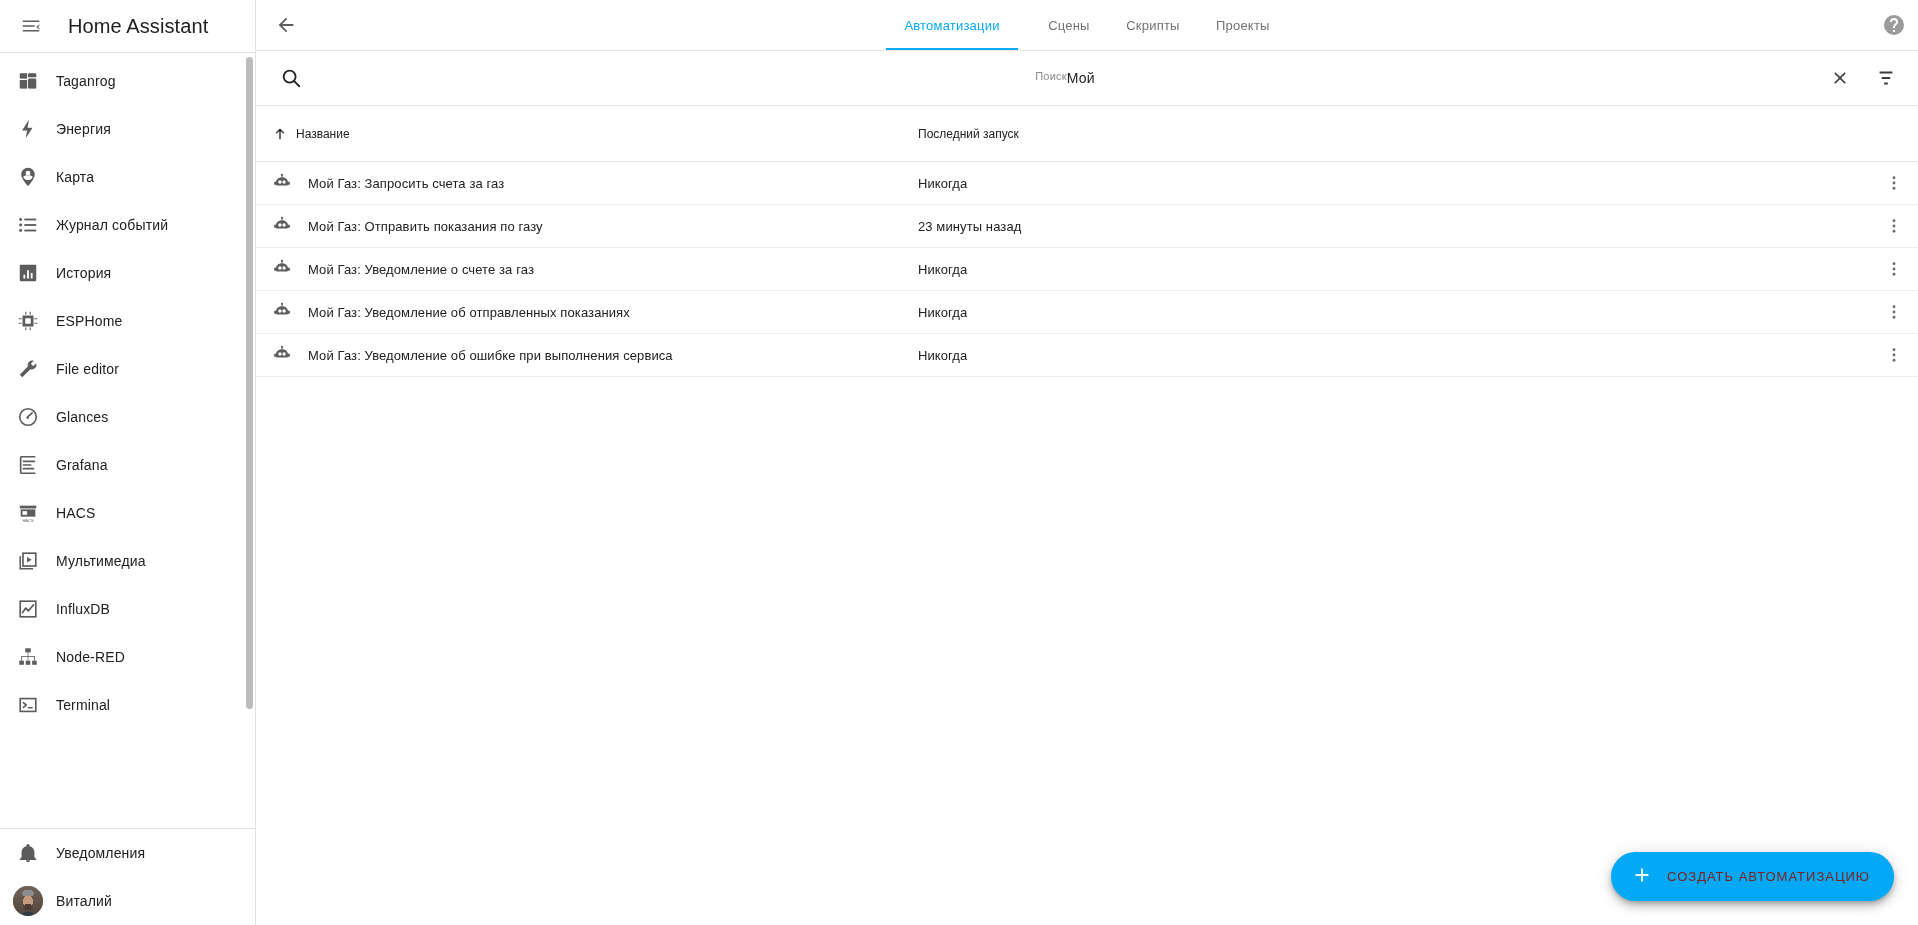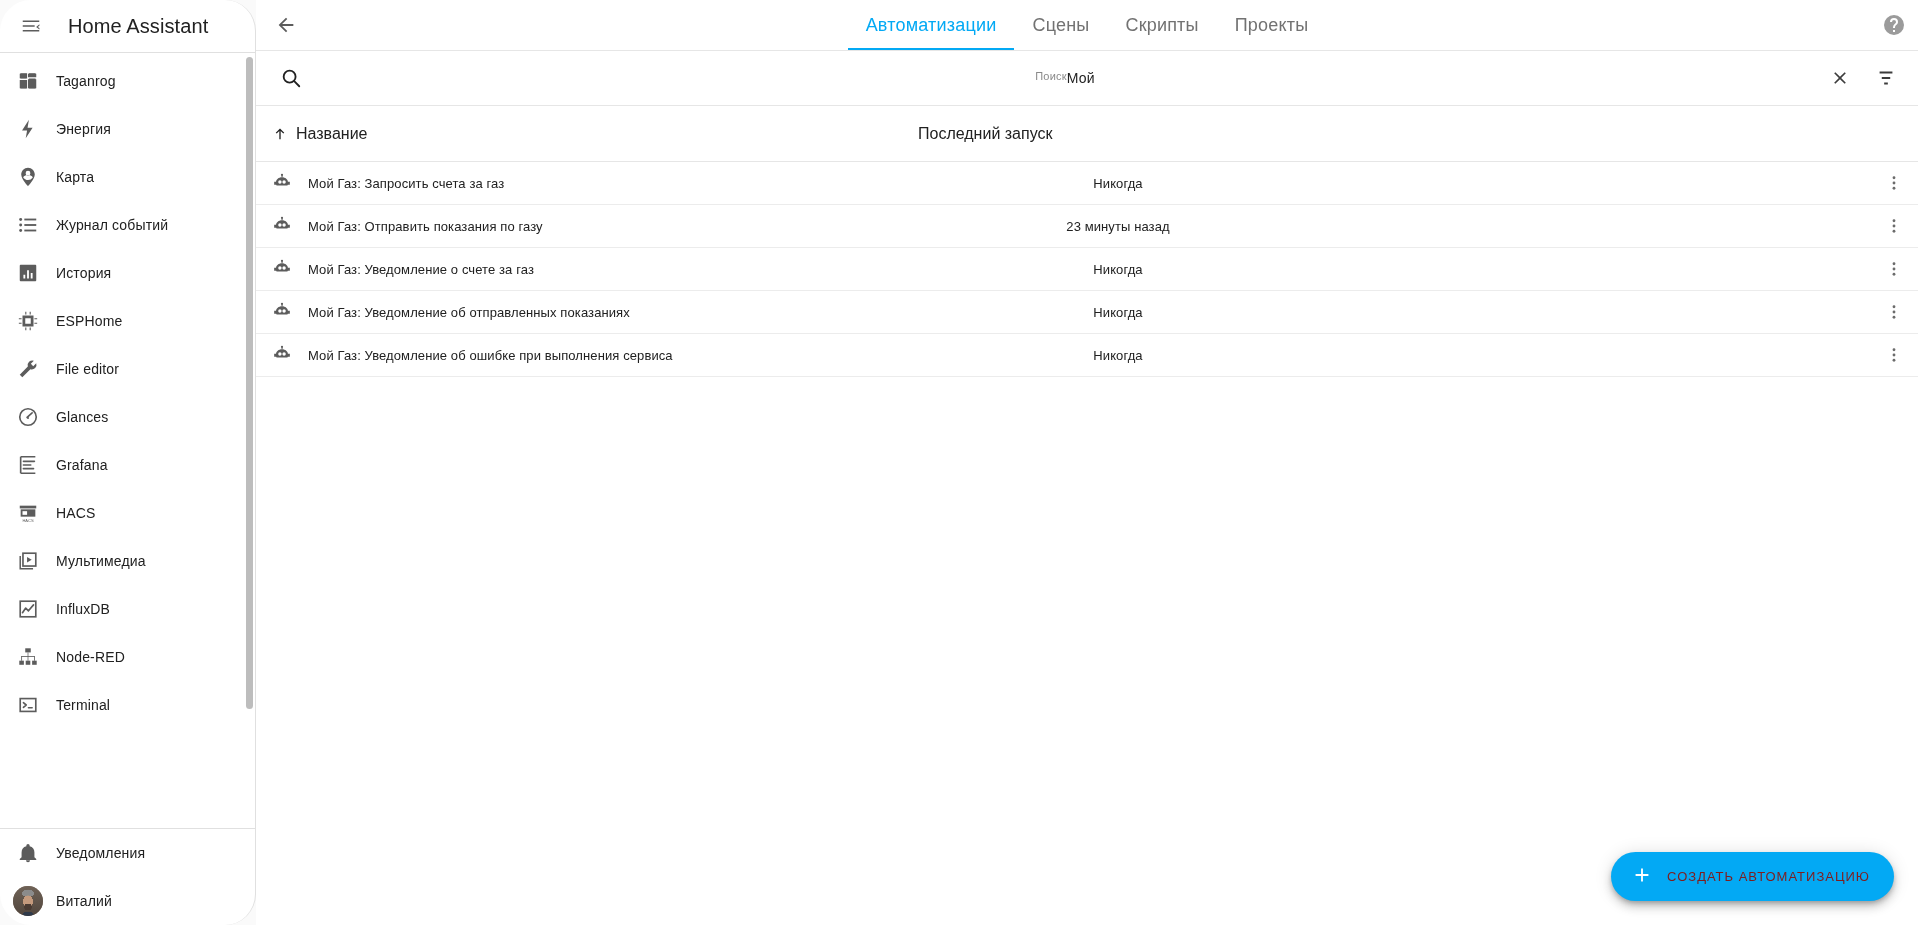--- a/index.html
+++ b/index.html
@@ -16,7 +16,7 @@
   #sidebar {
     width: 256px; height: 925px; background: #ffffff;
     border-right: 1px solid #e0e0e0;
-    display: flex; flex-direction: column; position: relative; flex: 0 0 256px; border-radius: 31px;
+    display: flex; flex-direction: column; position: relative; flex: 0 0 256px;
   }
   .sb-header {
     height: 52px; display: flex; align-items: center; gap: 20px;

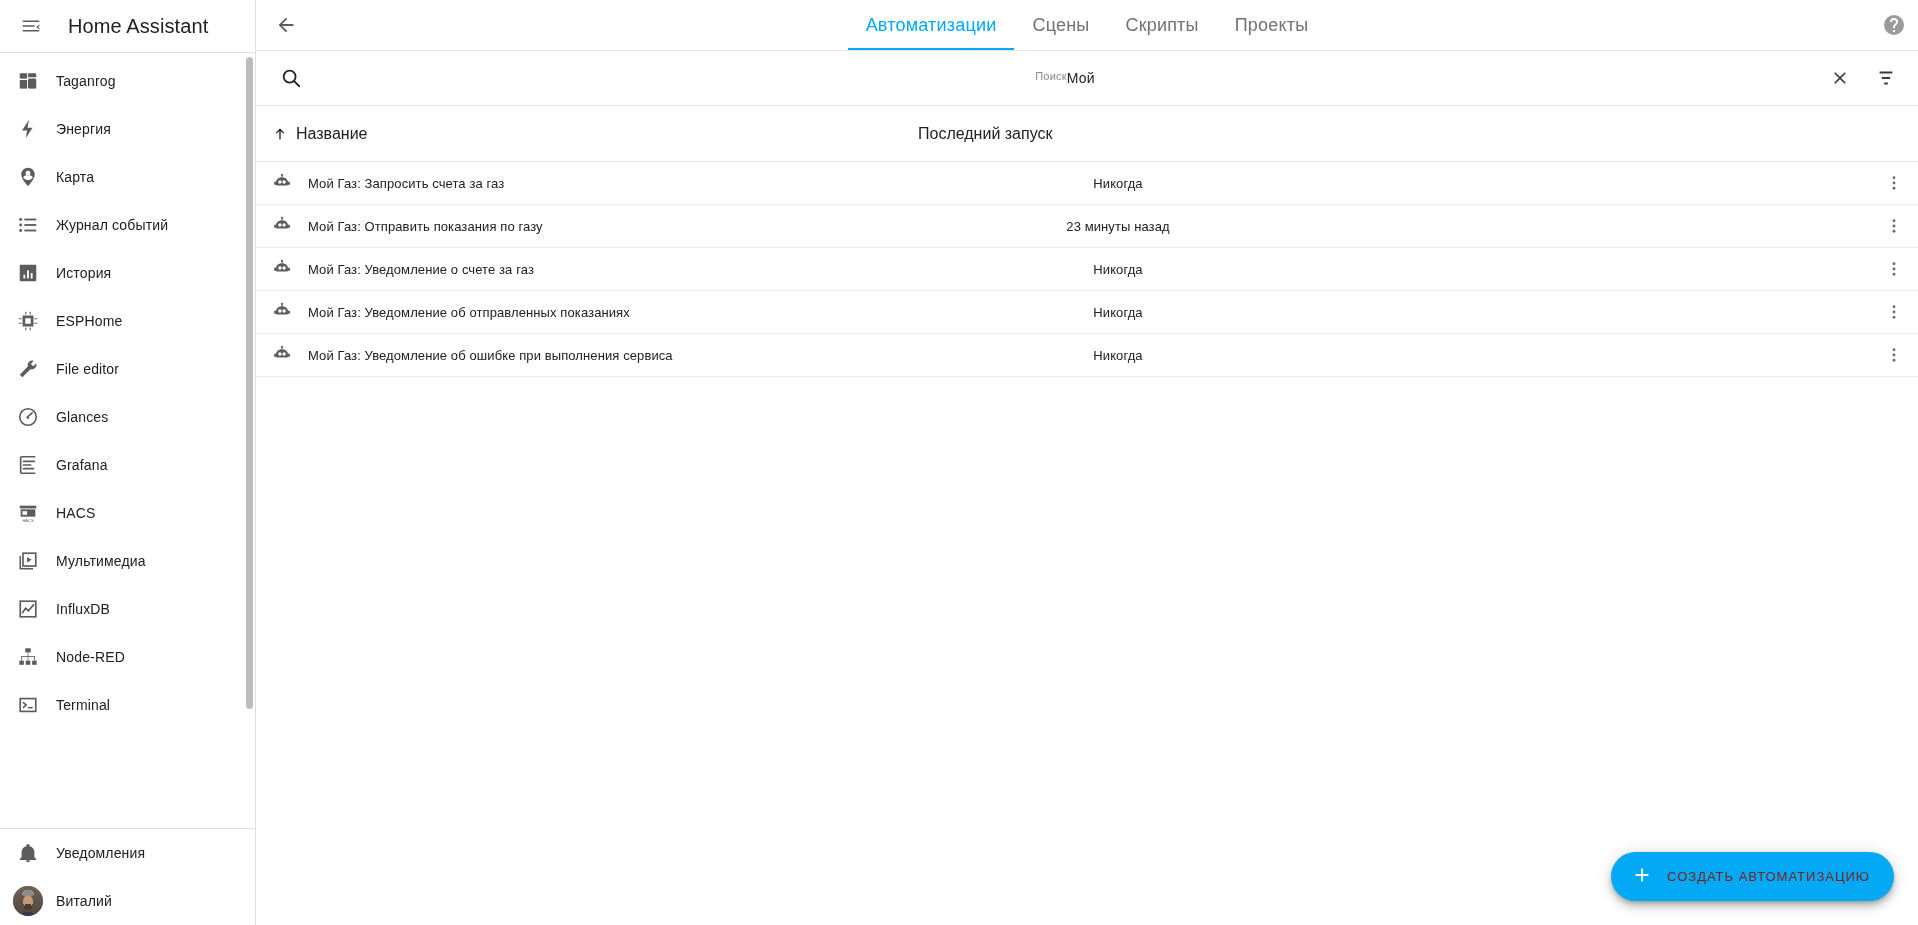--- a/index.html
+++ b/index.html
@@ -87,7 +87,7 @@
     pointer-events: auto;
     height: 50px; min-width: 90px; padding: 0 18px;
     display: flex; align-items: center; justify-content: flex-end;
-    font-size: 18px; color: #727272; letter-spacing: .2px; cursor: pointer;
+    font-size: 13px; color: #727272; letter-spacing: .2px; cursor: pointer;
     position: relative; white-space: nowrap;
   }
   .tab.active { color: #03a9f4; }

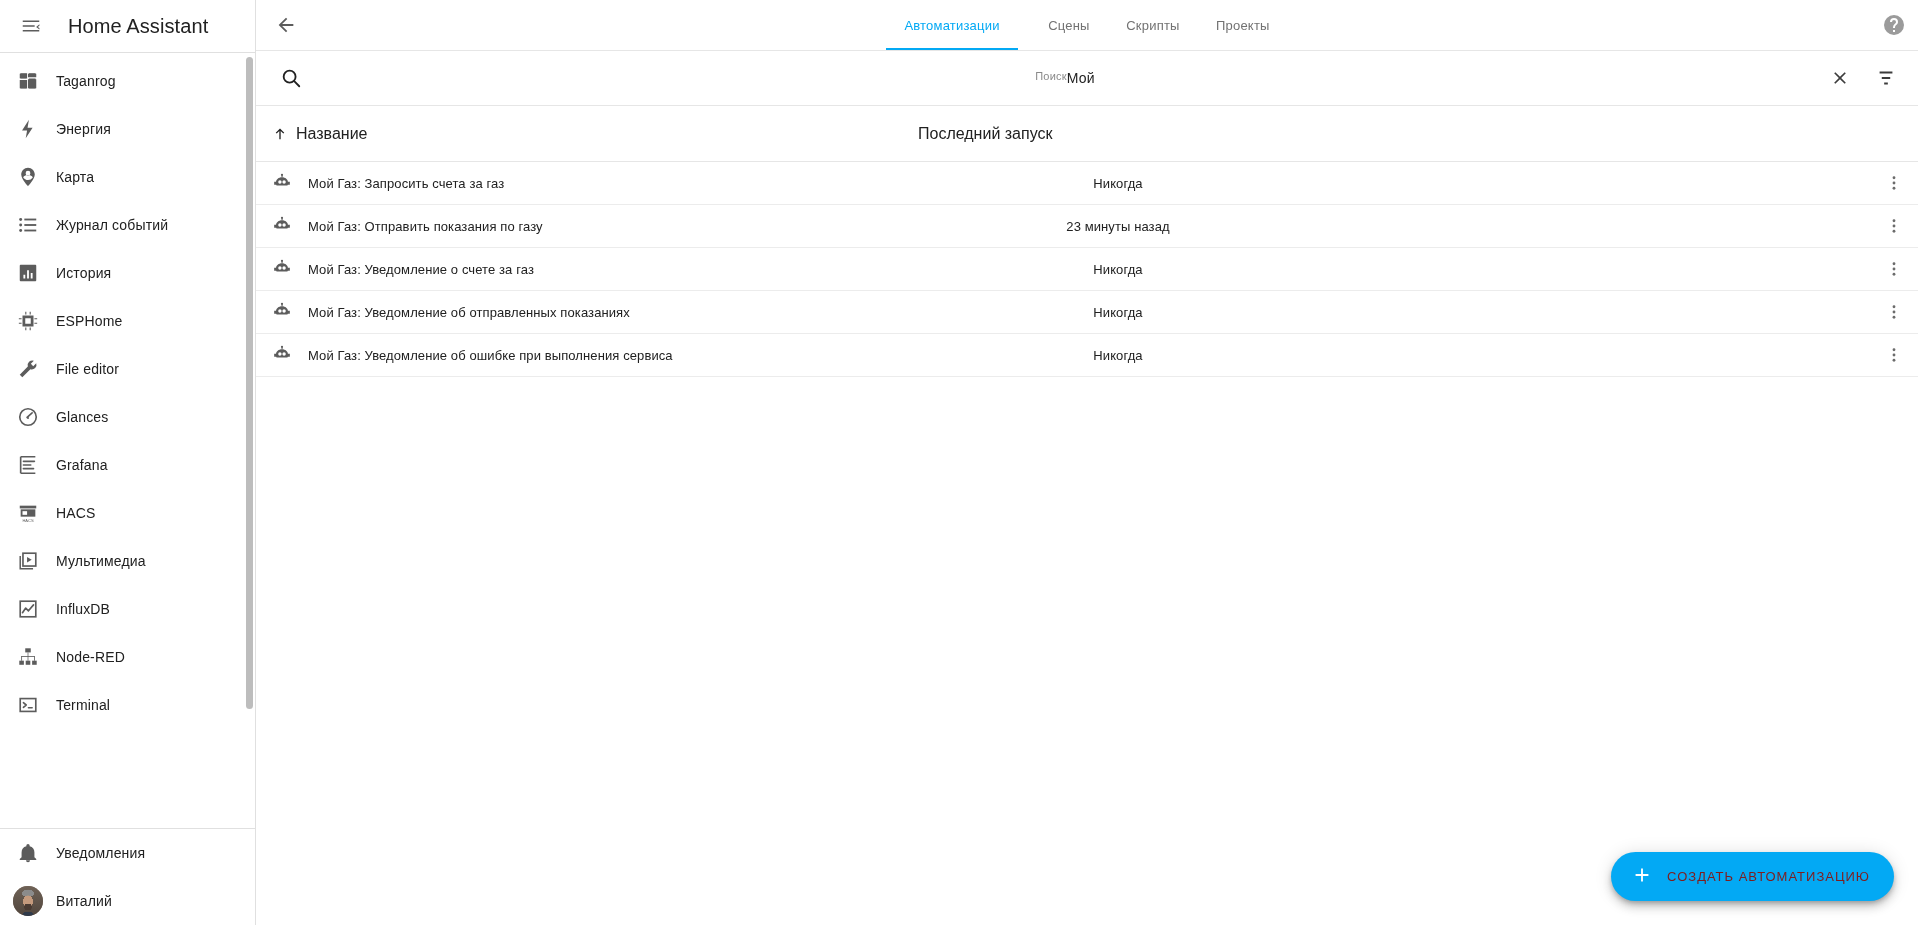--- a/index.html
+++ b/index.html
@@ -115,7 +115,7 @@
   .table-wrap { flex: 1 1 auto; display: flex; flex-direction: column; overflow: hidden; background: #fff; }
   .thead {
     height: 56px; flex: 0 0 56px; display: flex; align-items: center;
-    border-bottom: 1px solid #e6e6e6; font-size: 16px; color: #212121; font-weight: 500;
+    border-bottom: 1px solid #e6e6e6; font-size: 12px; color: #212121; font-weight: 500;
   }
   .th-name { display: flex; align-items: center; gap: 8px; padding-left: 16px; width: 662px; }
   .sort-arrow { color: #212121; display: flex; }

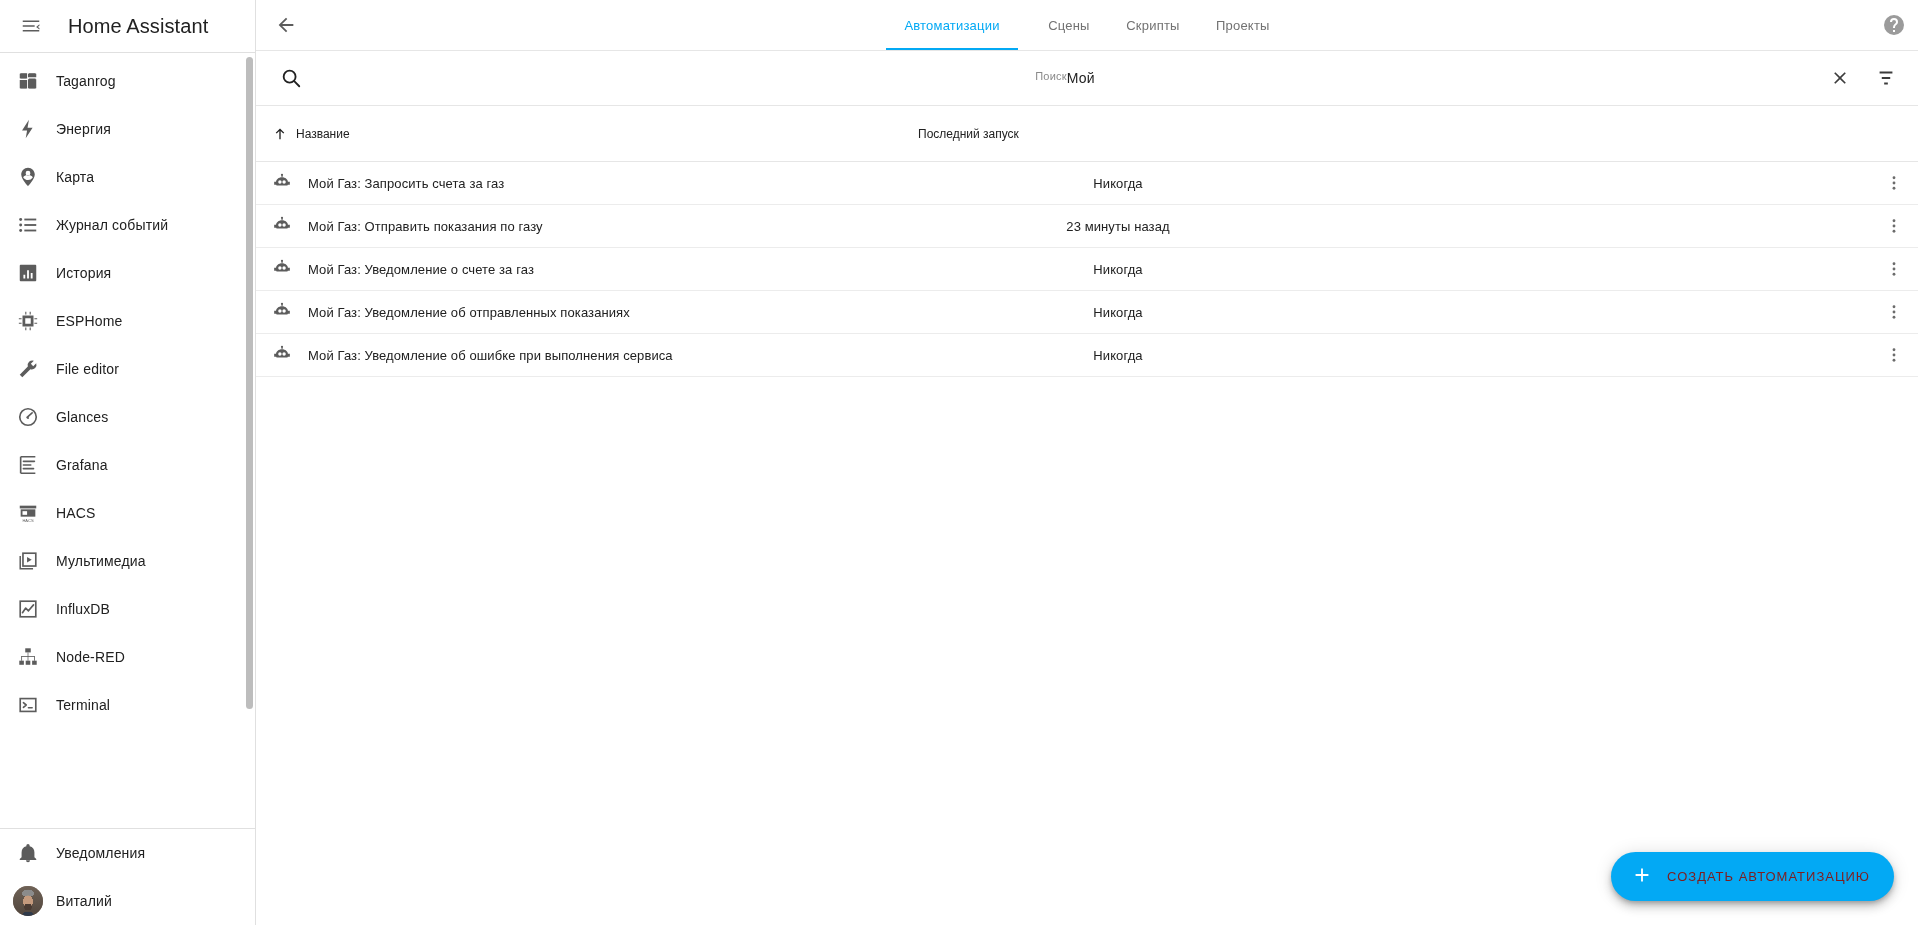--- a/index.html
+++ b/index.html
@@ -129,7 +129,7 @@
   }
   .td-ico { width: 52px; min-width: 52px; display: flex; align-items: center; justify-content: center; color: #5c5c5c; }
   .td-name { width: 610px; letter-spacing: .1px; white-space: nowrap; overflow: hidden; text-overflow: ellipsis; }
-  .td-last { width: 400px; letter-spacing: .1px; color: #212121; text-align: center; }
+  .td-last { width: 400px; letter-spacing: .1px; color: #212121; }
   .td-spacer { flex: 1 1 auto; }
   .td-menu {
     width: 48px; min-width: 48px; display: flex; align-items: center; justify-content: center;

